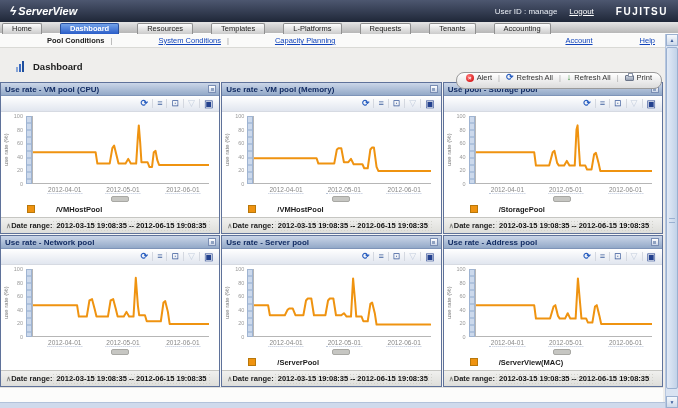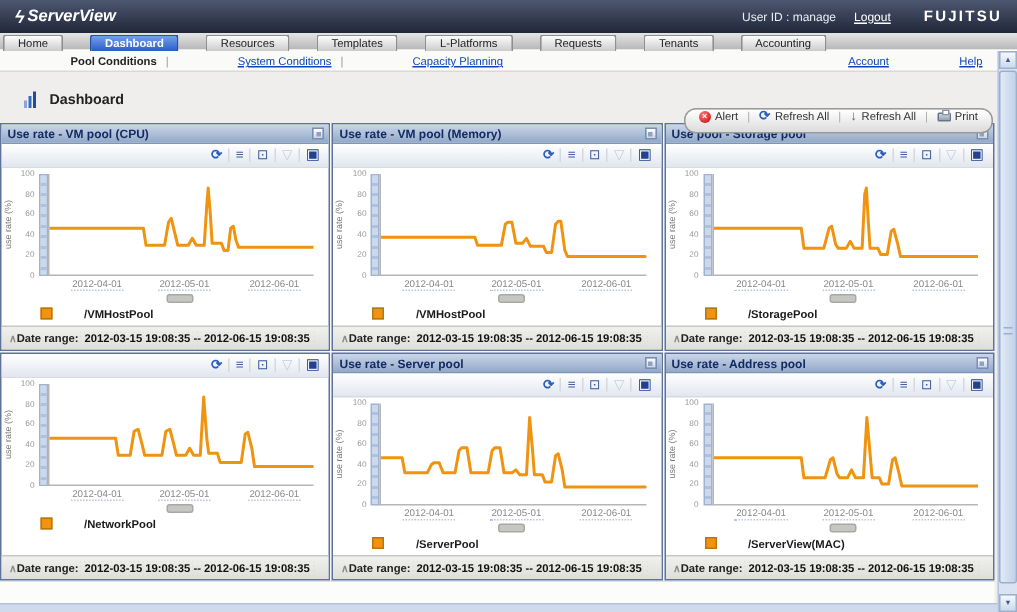--- a/index.html
+++ b/index.html
@@ -355,6 +355,12 @@
   </section>
 
   <section class="panel">
+    <div class="panel-titlebar">
+      <span class="panel-title">Use rate - Network pool</span>
+      <span class="panel-max">
+          <span class="panel-max-dot"></span>
+        </span>
+    </div>
     <div class="panel-toolbar">
         <span class="ptool refresh-icon">⟳</span>
         <span class="ptool-sep"></span>

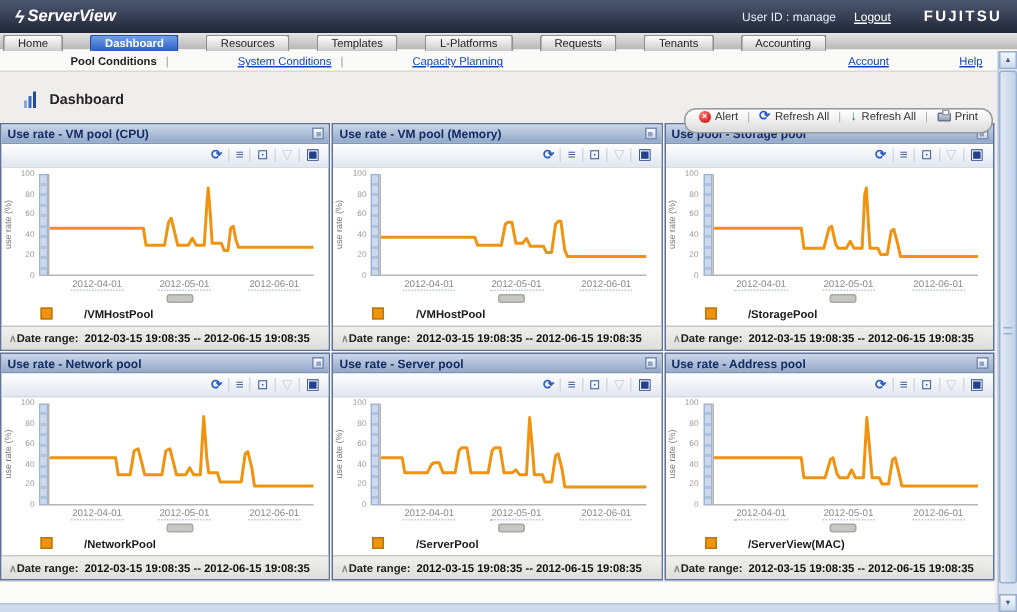--- a/index.html
+++ b/index.html
@@ -397,10 +397,6 @@
     <div class="hslider-row">
         <span class="hthumb"></span>
       </div>
-    <div class="legend-row">
-      <span class="swatch" style="background: rgb(239, 147, 16);"></span>
-      <span class="legend-label">/NetworkPool</span>
-    </div>
     <div class="daterange">
       <span class="chev">∧</span>
       <span class="dr-label">Date range:</span>

